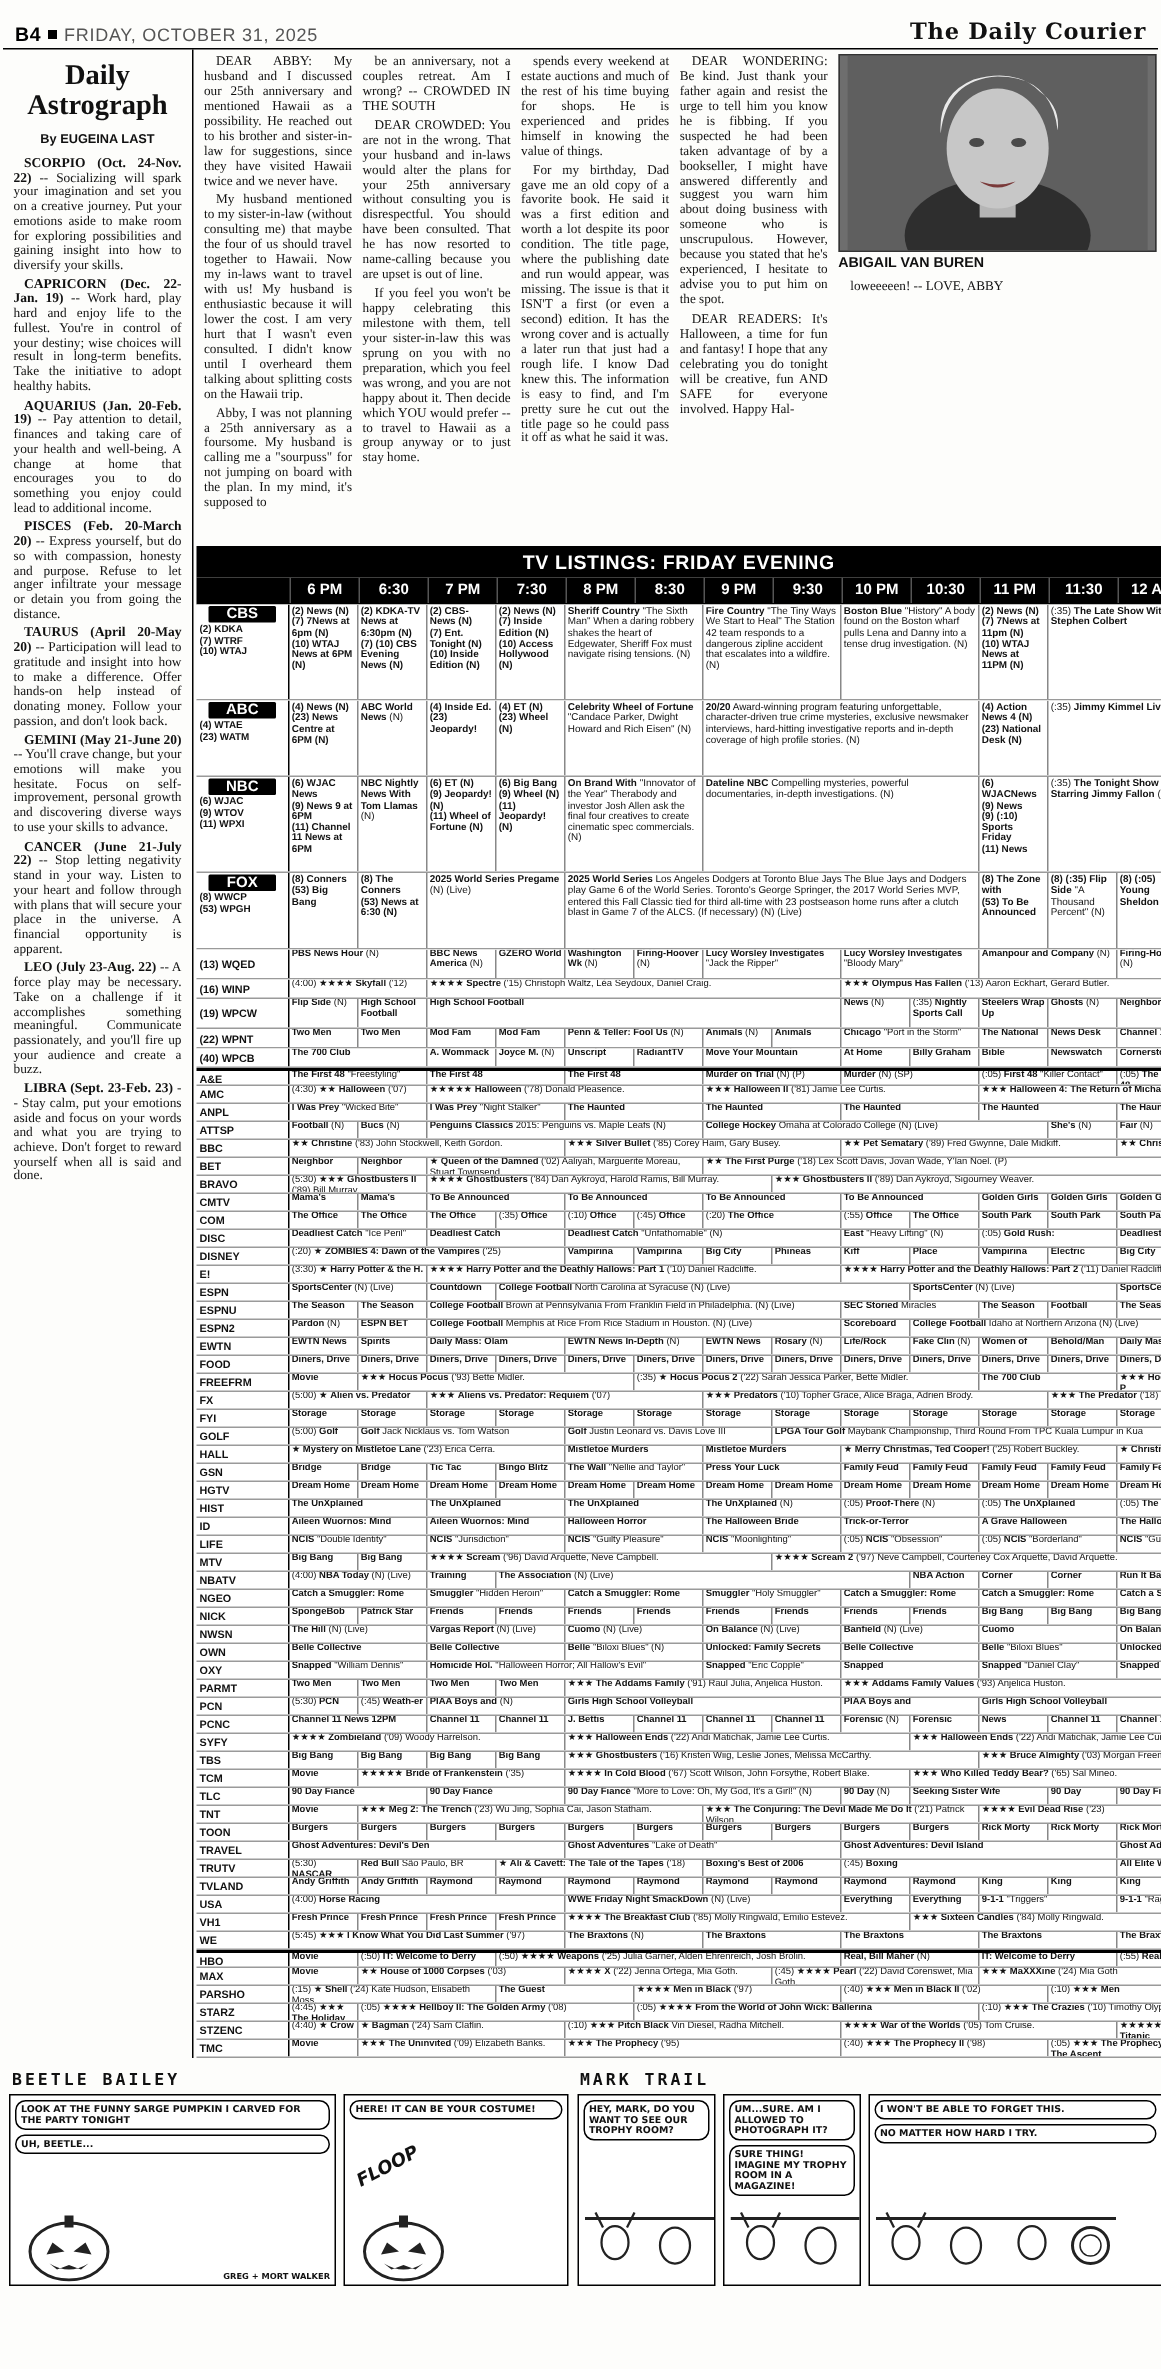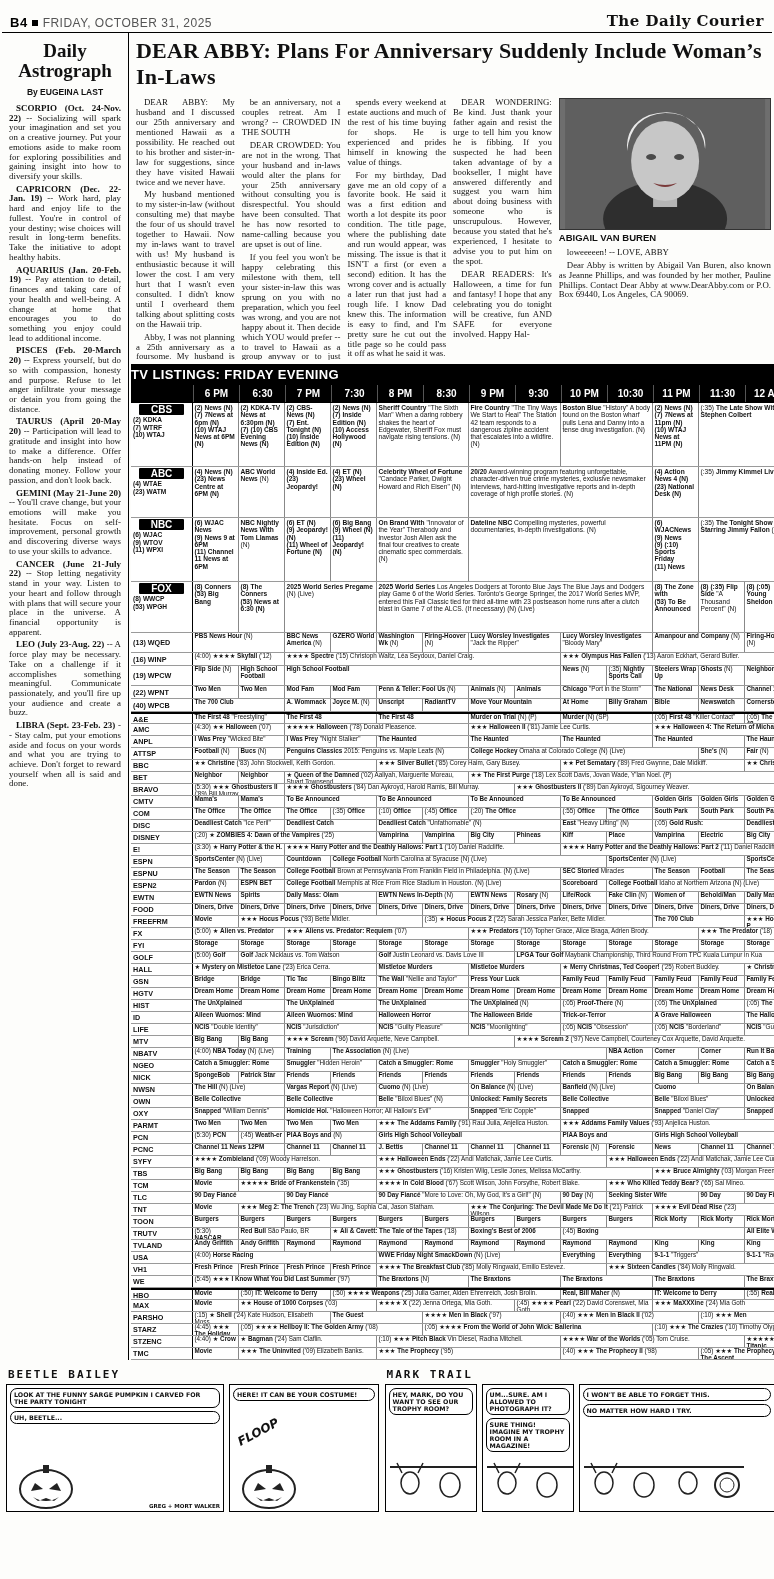--- a/index.html
+++ b/index.html
@@ -89,7 +89,6 @@
   </div>
   <div class="main-col">
     <div class="abby">
-      <div class="abby-headline">DEAR ABBY: Plans For Anniversary Suddenly Include Woman’s In-Laws</div>
       <div class="abby-cols">
         <div class="abby-col">
             <p>DEAR ABBY: My husband and I discussed our 25th anniversary and mentioned Hawaii as a possibility. He reached out to his brother and sister-in-law for suggestions, since they have visited Hawaii twice and we never have.</p>

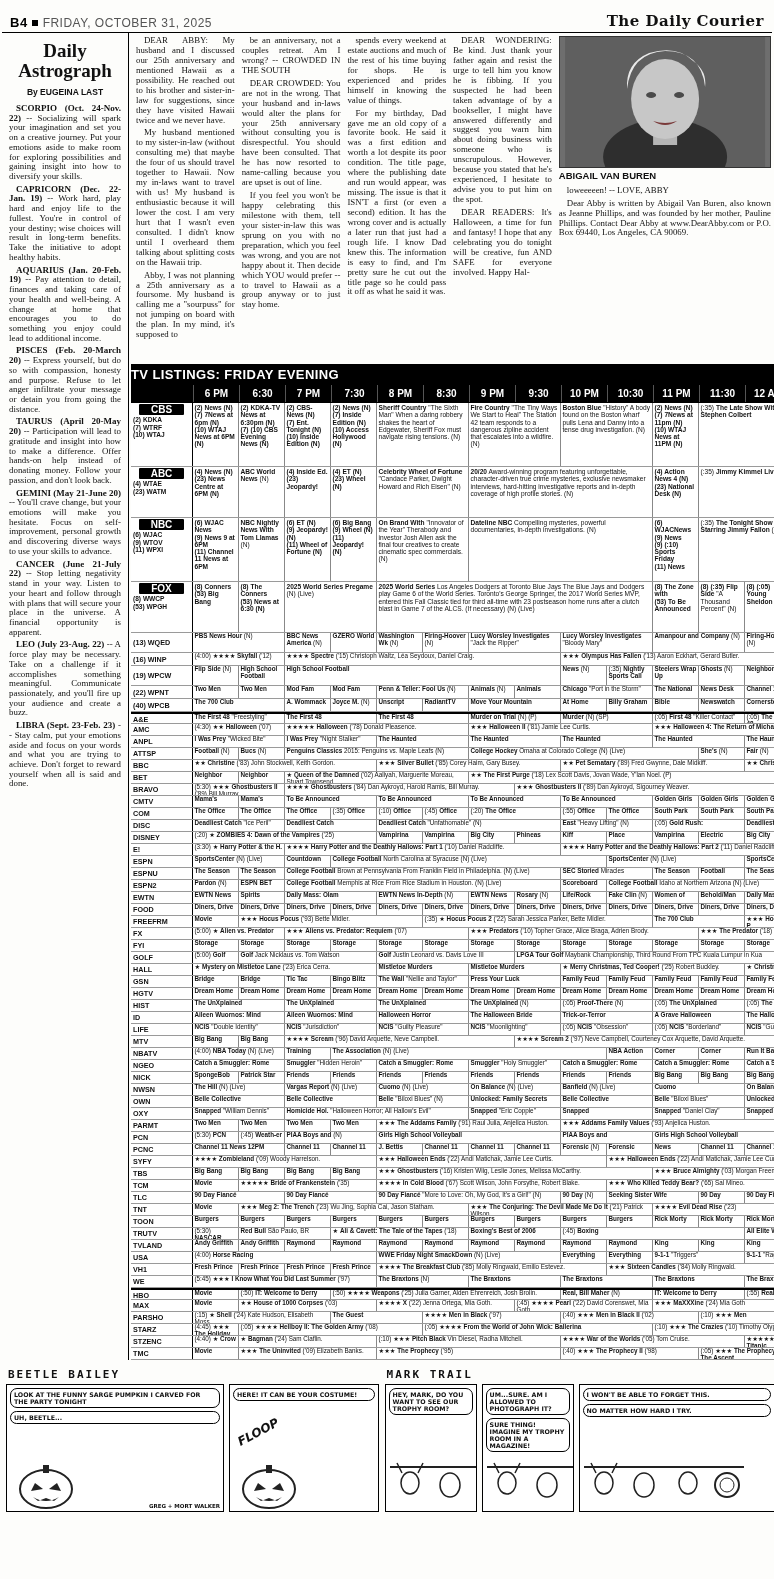--- a/index.html
+++ b/index.html
@@ -124,7 +124,6 @@
           <div class="photo-cap">ABIGAIL VAN BUREN</div>
           <div>
               <p>loweeeeen! -- LOVE, ABBY</p>
-              <p>Dear Abby is written by Abigail Van Buren, also known as Jeanne Phillips, and was founded by her mother, Pauline Phillips. Contact Dear Abby at www.DearAbby.com or P.O. Box 69440, Los Angeles, CA 90069.</p>
             </div>
         </div>
       </div>

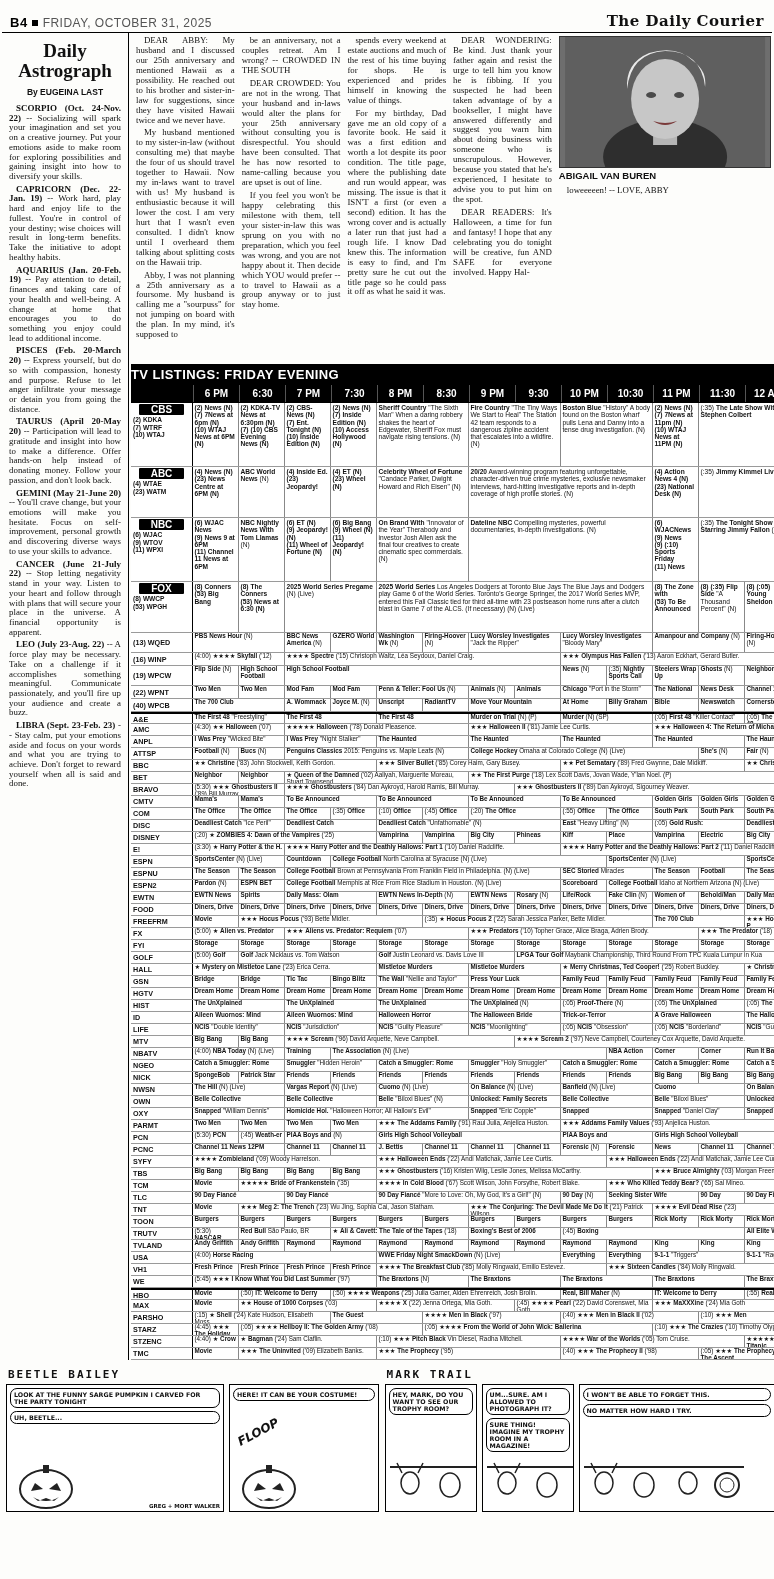--- a/index.html
+++ b/index.html
@@ -29,7 +29,7 @@
   .photo-cap{font-family:"Liberation Sans",sans-serif;font-weight:bold;font-size:9.5px;margin:3px 0 4px;}
   
   .tv{margin:4px 0 0 2px;font-family:"Liberation Sans",sans-serif;}
-  .tv-titlebar{background:#000;color:#fff;font-weight:bold;font-size:13px;padding:3px 0;letter-spacing:.4px;}
+  .tv-titlebar{background:#000;color:#fff;font-weight:bold;font-size:13px;text-align:center;padding:3px 0;letter-spacing:.4px;}
   .tv-times{display:flex;background:#000;color:#fff;height:17px;overflow:hidden;}
   .tv-times .sp{width:62px;flex:none;}
   .timecell{width:46px;flex:none;font-weight:bold;font-size:10px;padding-top:3px;text-align:center;border-left:1px solid #555;box-sizing:border-box;}

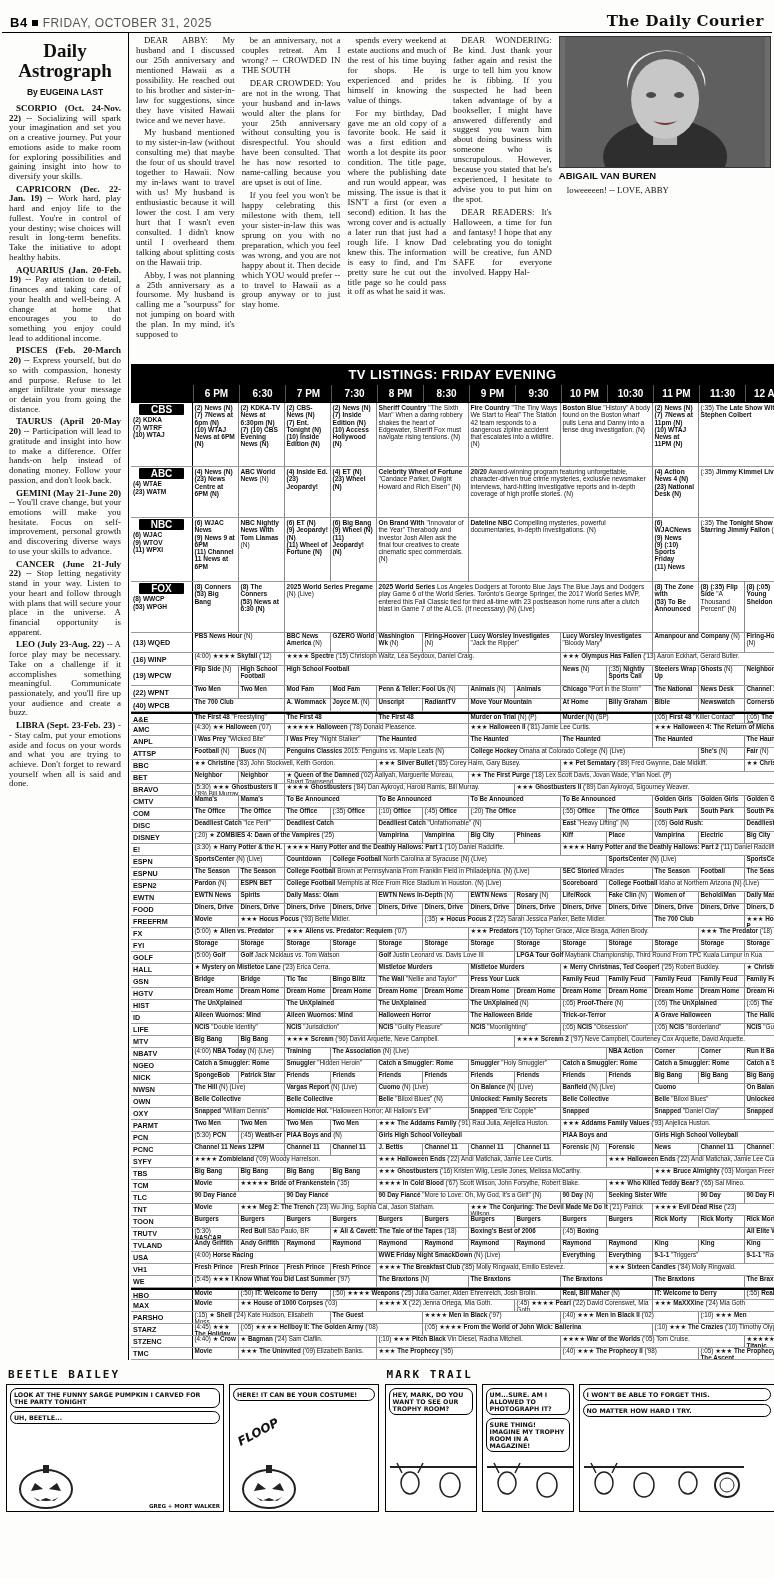--- a/index.html
+++ b/index.html
@@ -926,6 +926,17 @@
           </div>
           <div class="tvrow cab">
             <div class="tvlabel">
+              <div class="chname">TRAVEL</div>
+            </div>
+            <div class="tvcells">
+              <div class="tvcell" style="width: 184px;"><b>Ghost Adventures: Devil's Den</b></div>
+              <div class="tvcell" style="width: 184px;"><b>Ghost Adventures</b> "Lake of Death"</div>
+              <div class="tvcell" style="width: 184px;"><b>Ghost Adventures: Devil Island</b></div>
+              <div class="tvcell" style="width: 46px;"><b>Ghost Adven</b></div>
+            </div>
+          </div>
+          <div class="tvrow cab">
+            <div class="tvlabel">
               <div class="chname">TRUTV</div>
             </div>
             <div class="tvcells">

